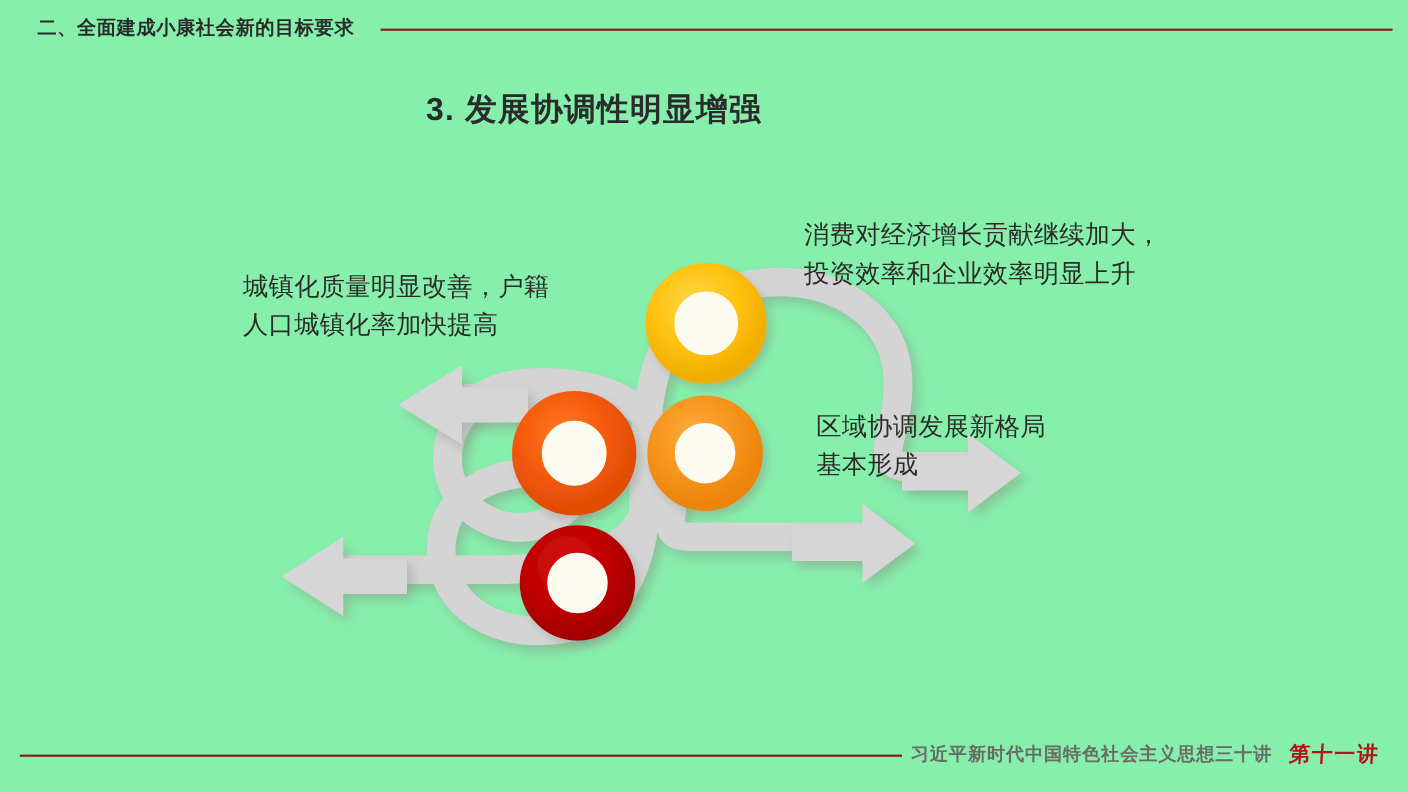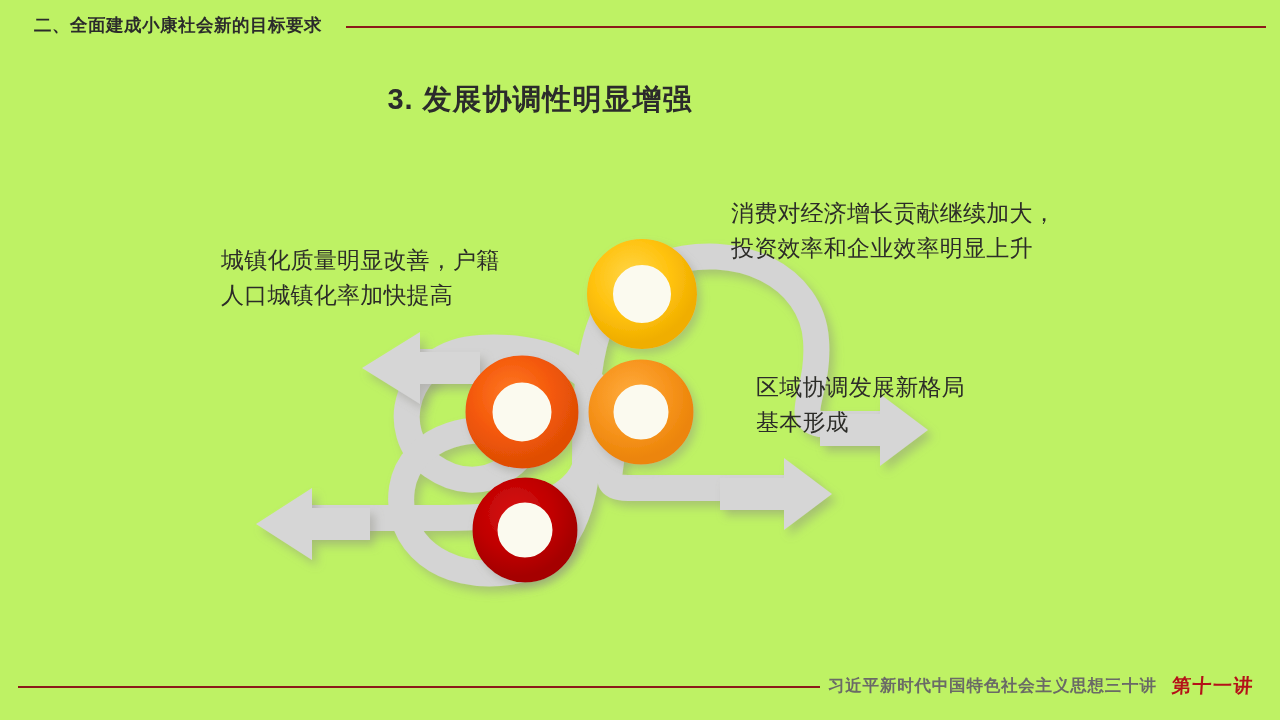--- a/index.html
+++ b/index.html
@@ -15,7 +15,7 @@
     position: relative;
     width: 1280px;
     height: 720px;
-    background: #bef264;
+    background: #86efac;
     overflow: hidden;
   }
 

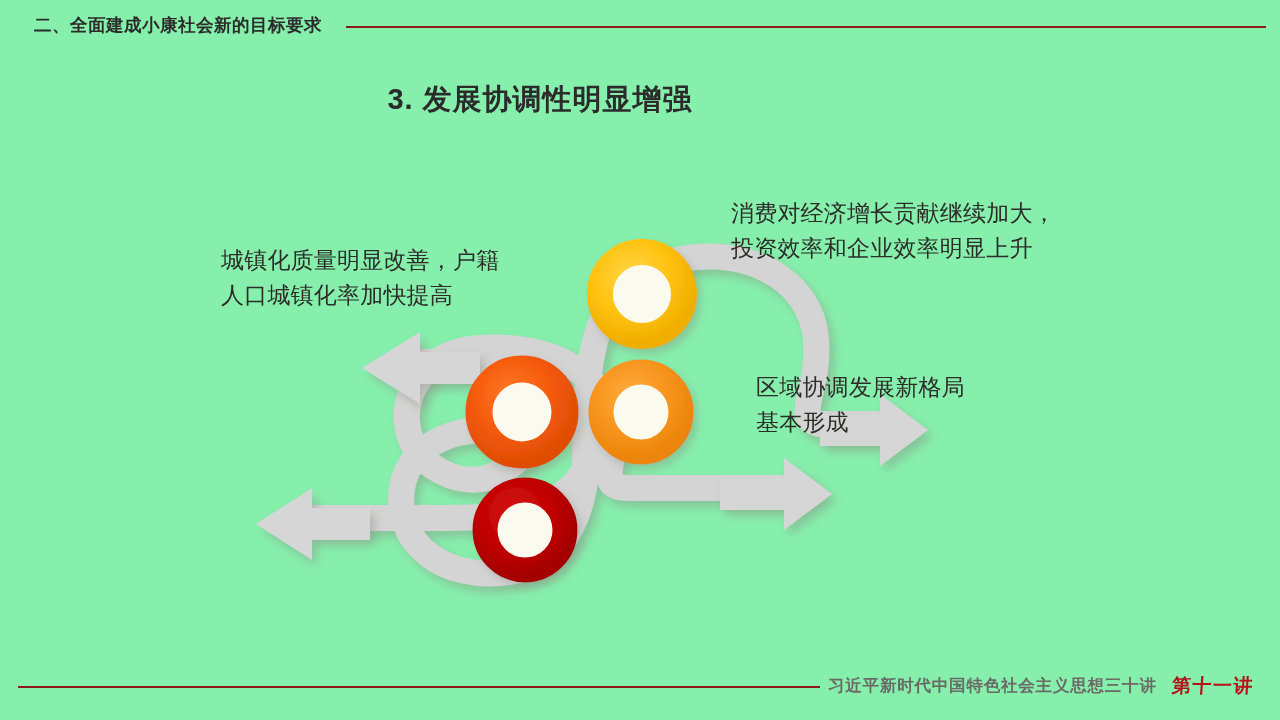--- a/index.html
+++ b/index.html
@@ -83,7 +83,7 @@
   }
   #callout-top-right { left: 731px; top: 196px; }
   #callout-top-left  { left: 221px; top: 243px; }
-  #callout-mid-right { left: 742px; top: 370px; margin-left: 14px; }
+  #callout-mid-right { left: 742px; top: 370px; }
   #callout-bot-left  { left: 224px; top: 408px; }
 
   

